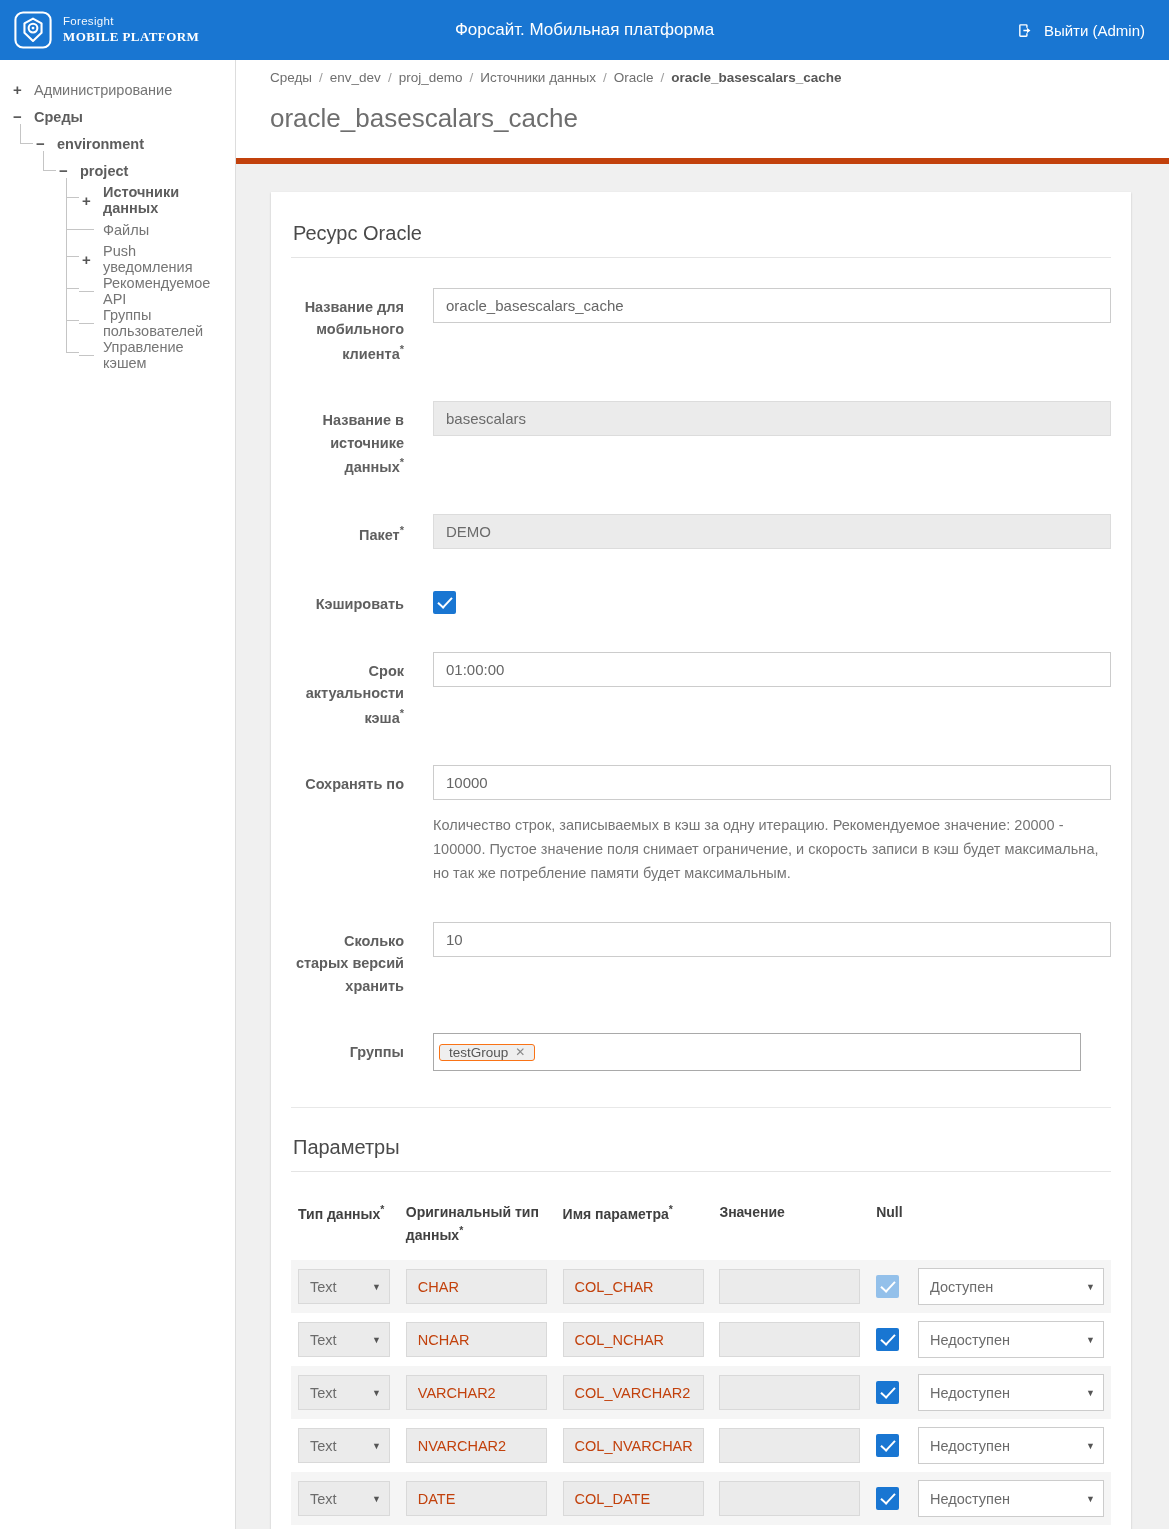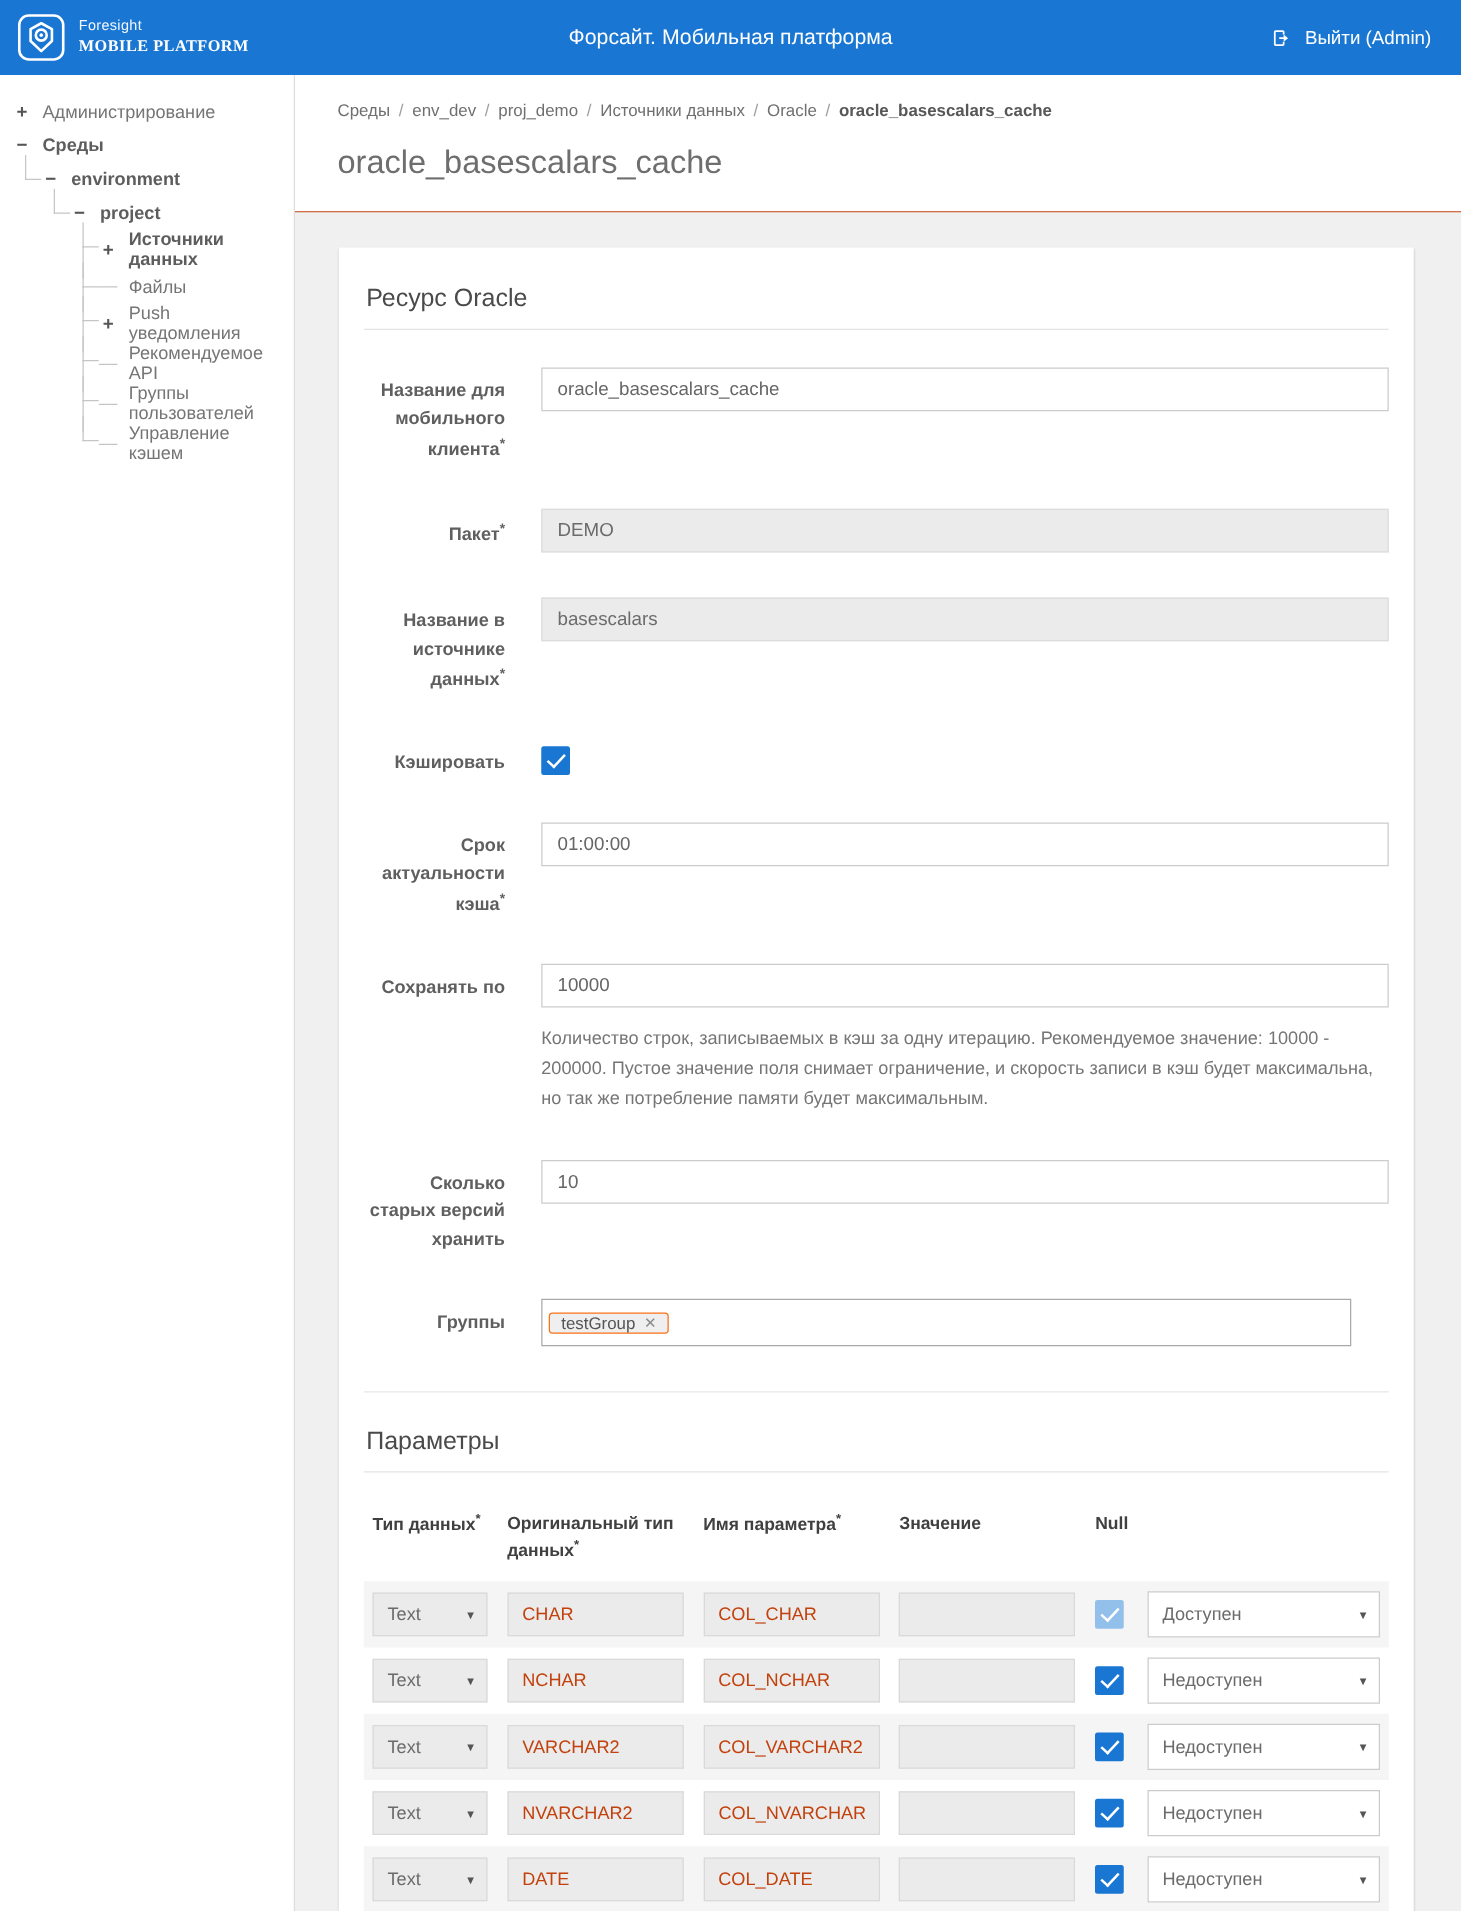--- a/index.html
+++ b/index.html
@@ -30,7 +30,7 @@
     border-bottom:1px solid #ccc; padding:16px 8px 16px 10px;
   }
   .content { flex:1 1 auto; display:flex; flex-direction:column; }
-  .page-head { background:#fff; padding:21px 34px 24px; border-bottom:1px solid #c2410c; }
+  .page-head { background:#fff; padding:10px 34px 24px; border-bottom:6px solid #c2410c; }
   .breadcrumb { font-size:13.5px; color:#6f6f6f; margin-bottom:18px; }
   .breadcrumb .crumb { cursor:pointer; }
   .breadcrumb .crumb.current { font-weight:700; color:#575757; cursor:default; }

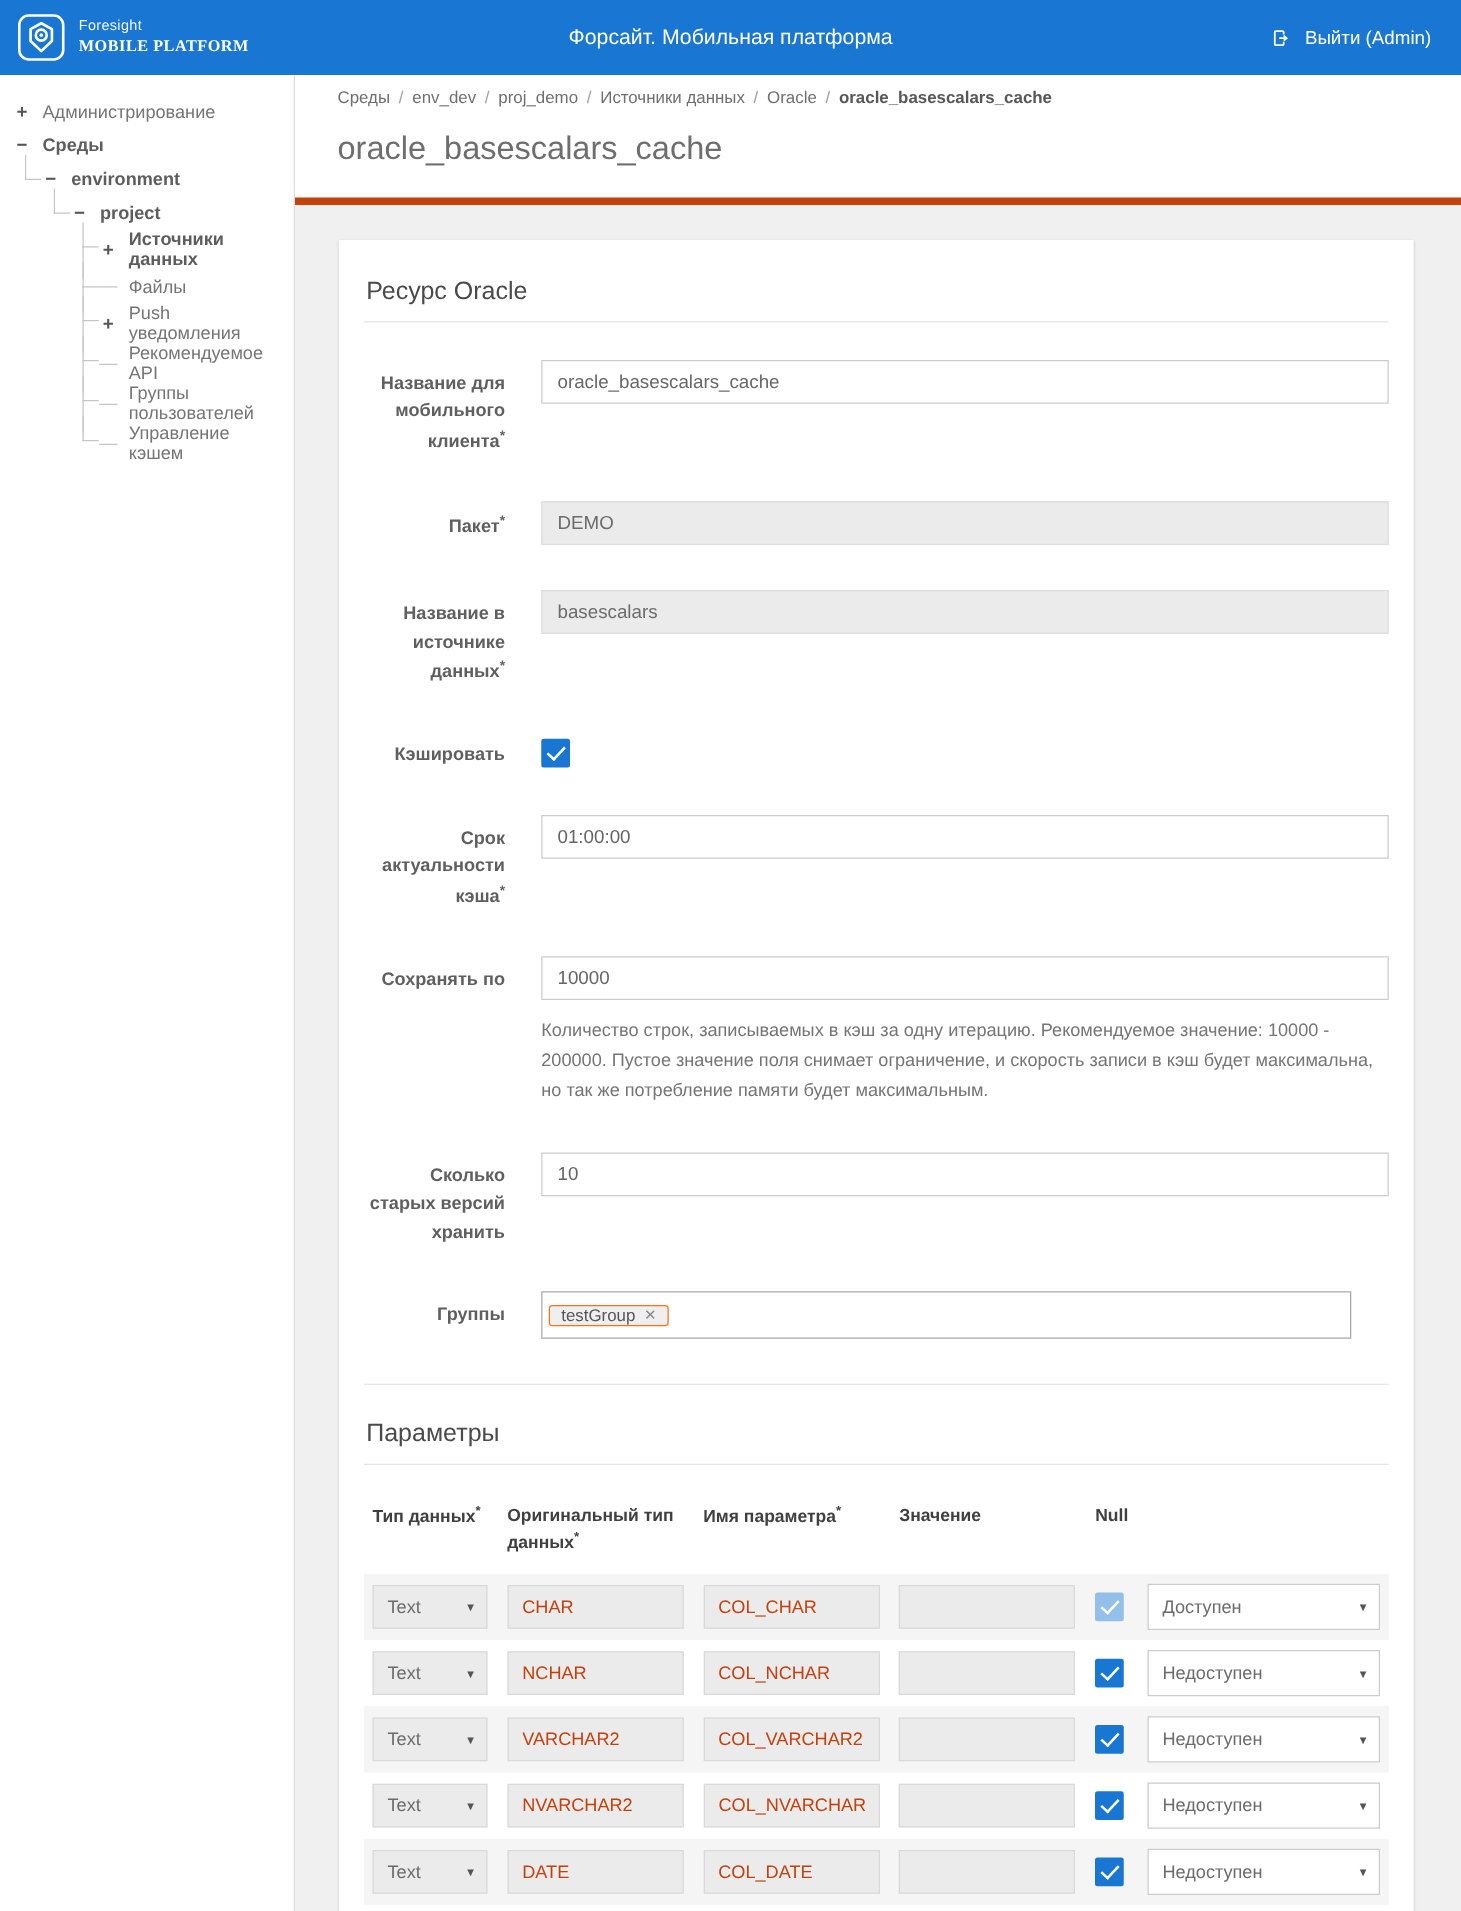--- a/index.html
+++ b/index.html
@@ -238,12 +238,12 @@
               <div class="fcontrol"><input class="finput" type="text" value="oracle_basescalars_cache" style=""></div>
             </div>
             <div class="form-row">
+              <div class="flabel"><span>Название в источнике данных</span><sup>*</sup></div>
+              <div class="fcontrol"><input class="finput disabled" type="text" disabled="" value="basescalars" style=""></div>
+            </div>
+            <div class="form-row">
               <div class="flabel"><span>Пакет</span><sup>*</sup></div>
               <div class="fcontrol"><input class="finput disabled" type="text" disabled="" value="DEMO" style=""></div>
-            </div>
-            <div class="form-row">
-              <div class="flabel"><span>Название в источнике данных</span><sup>*</sup></div>
-              <div class="fcontrol"><input class="finput disabled" type="text" disabled="" value="basescalars" style=""></div>
             </div>
             <div class="form-row">
               <div class="flabel"><span>Кэшировать</span></div>

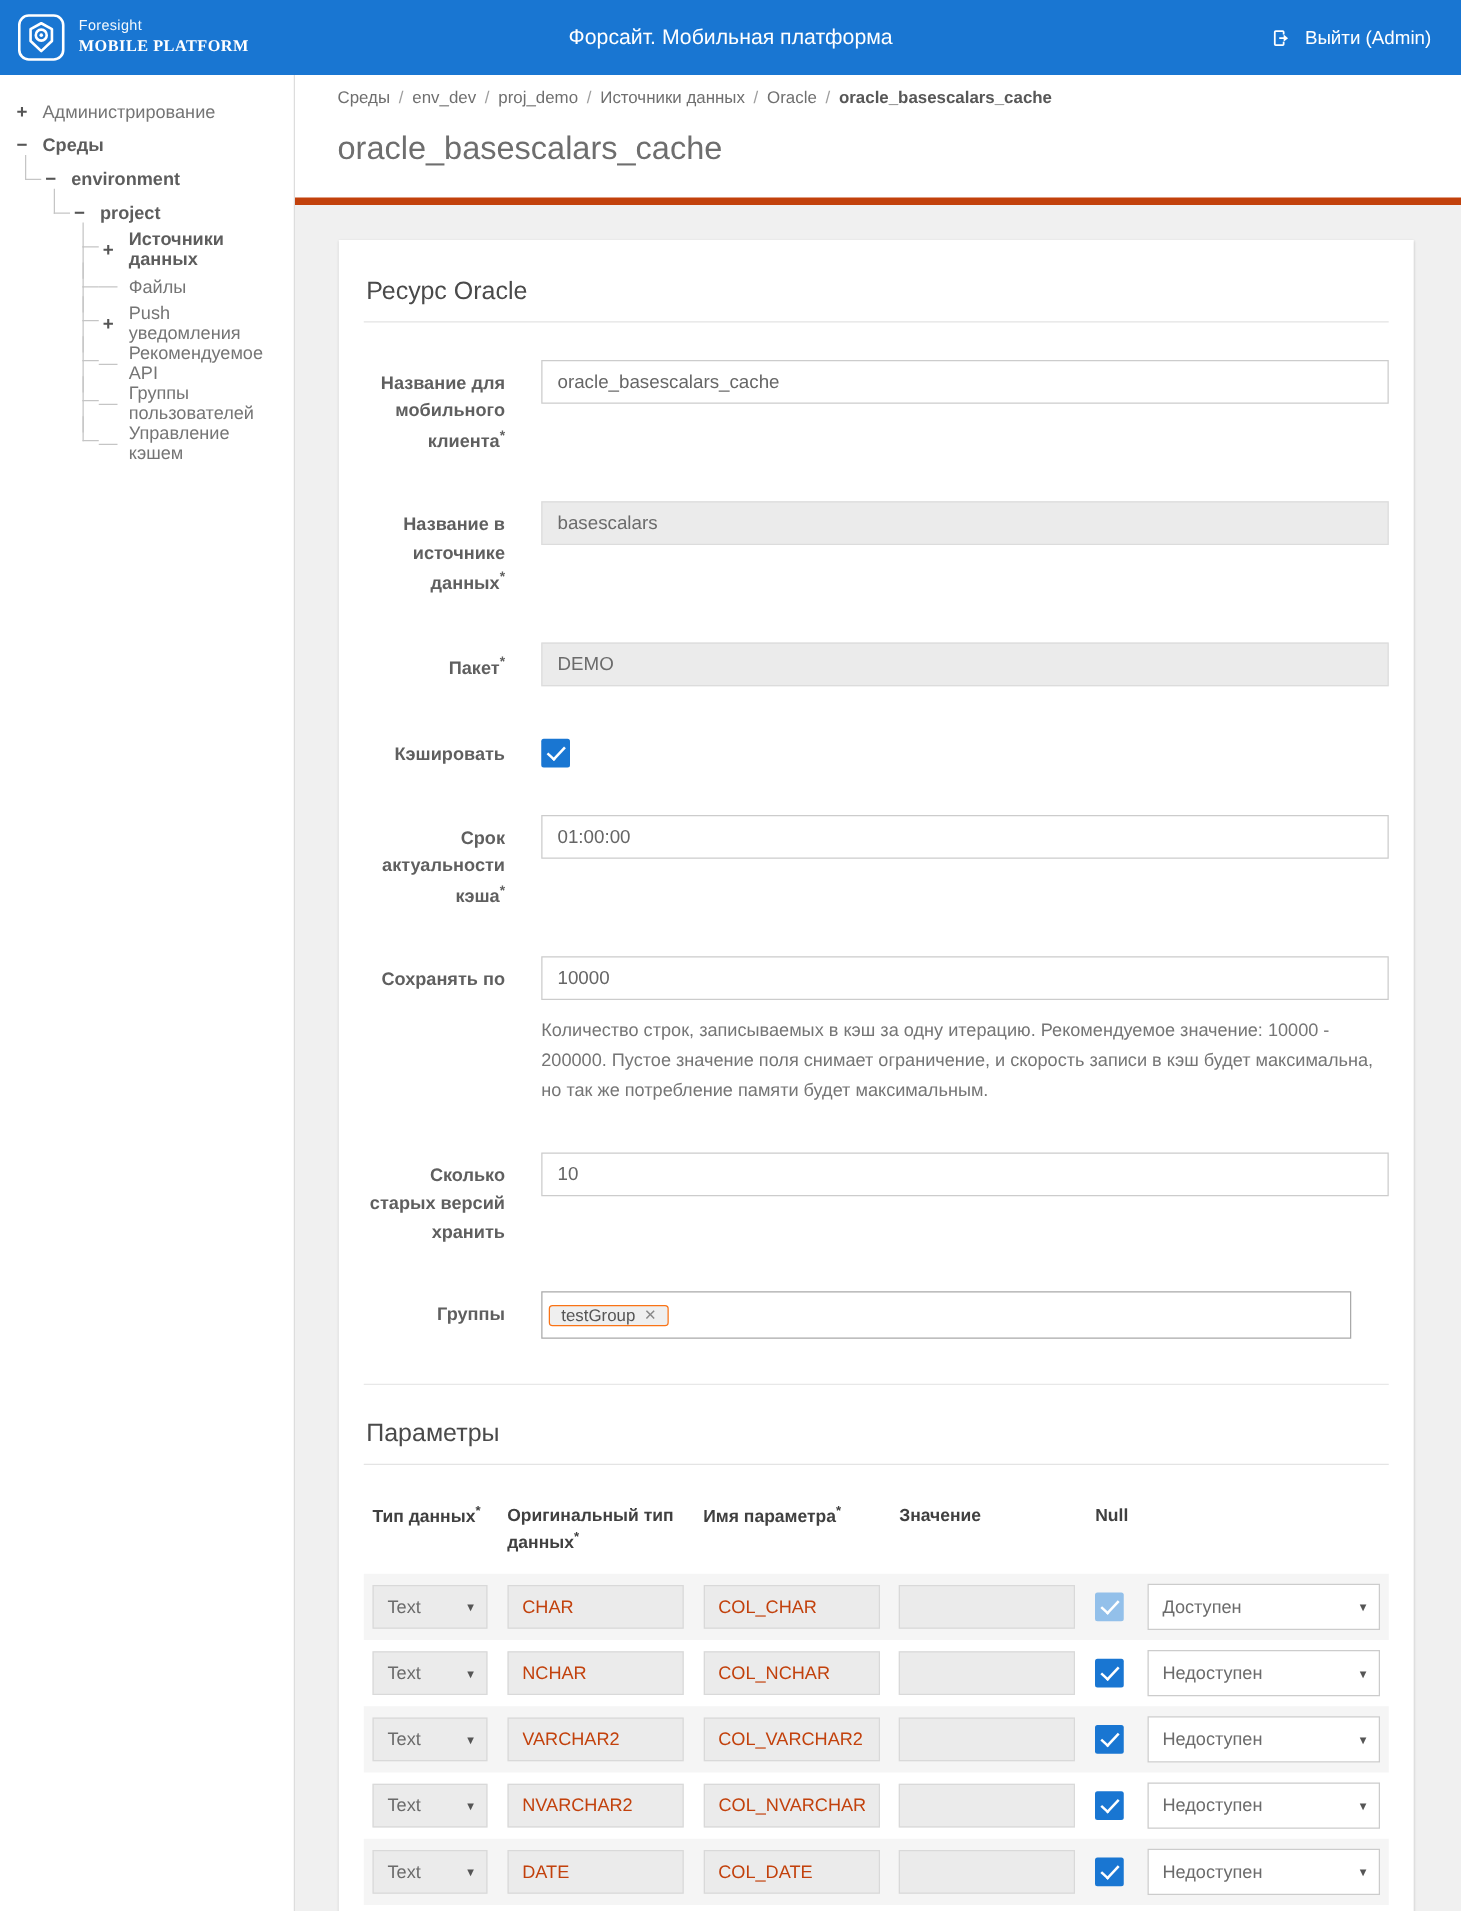--- a/index.html
+++ b/index.html
@@ -257,7 +257,7 @@
             </div>
             <div class="form-row">
               <div class="flabel"><span>Сохранять по</span></div>
-              <div class="fcontrol"><input class="finput" type="text" value="10000" style=""><div class="fhelp">Количество строк, записываемых в кэш за одну итерацию. Рекомендуемое значение: 10000 - 200000. Пустое значение поля снимает ограничение, и скорость записи в кэш будет максимальна, но так же потребление памяти будет максимальным.</div></div>
+              <div class="fcontrol"><input class="finput" type="text" value="10000" style=""><div class="fhelp">Количество строк, записываемых в кэш за одну итерацию. Рекомендуемое значение: 20000 - 100000. Пустое значение поля снимает ограничение, и скорость записи в кэш будет максимальна, но так же потребление памяти будет максимальным.</div></div>
             </div>
             <div class="form-row">
               <div class="flabel"><span>Сколько старых версий хранить</span></div>

